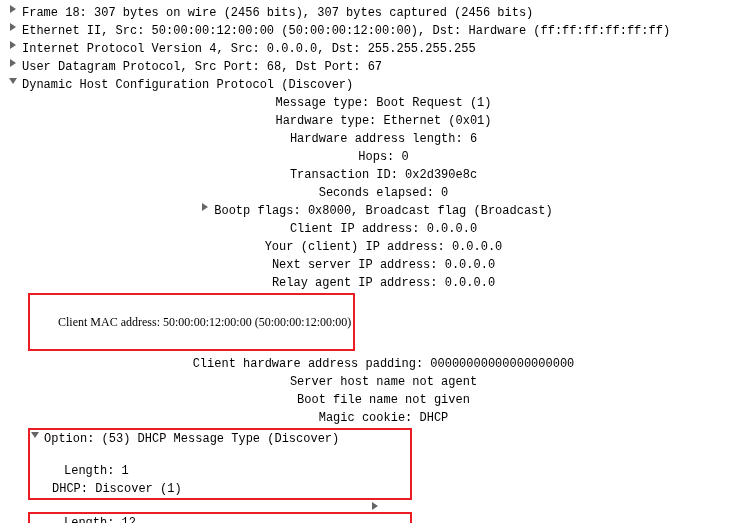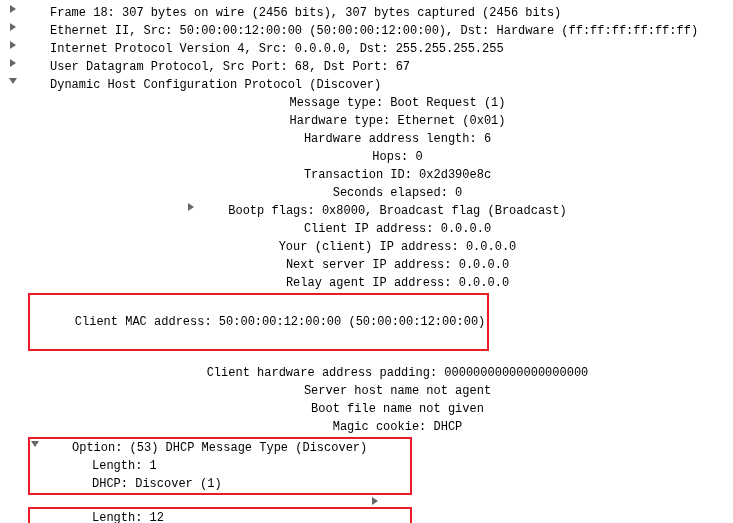--- a/index.html
+++ b/index.html
@@ -19,7 +19,6 @@
     display: flex;
     align-items: flex-start;
     white-space: pre;
-    gap: 28px;
   }
   .caret {
     width: 14px;

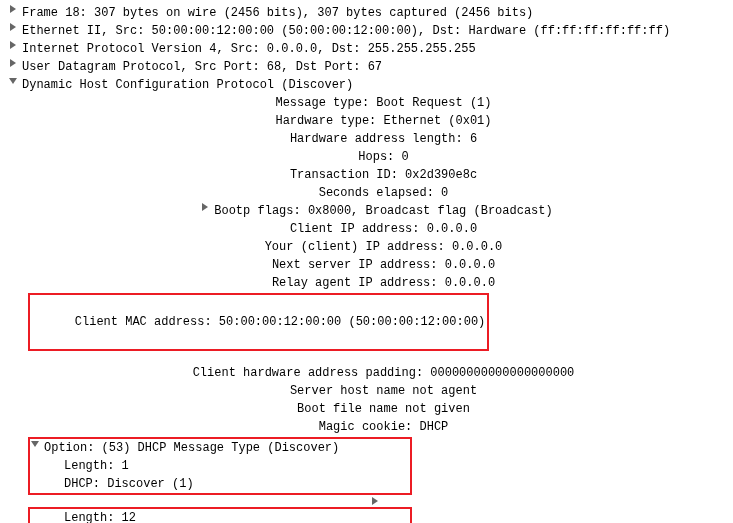--- a/index.html
+++ b/index.html
@@ -34,7 +34,8 @@
     display: inline-block;
     border: 2px solid #ec1c24;
     padding: 0 2px;
-    margin: 1px 0 13px 20px;
+    margin: 1px 0 4px 20px;
+    font-family: Liberation Serif, serif;
   }
   .highlight-block {
     border: 2px solid #ec1c24;

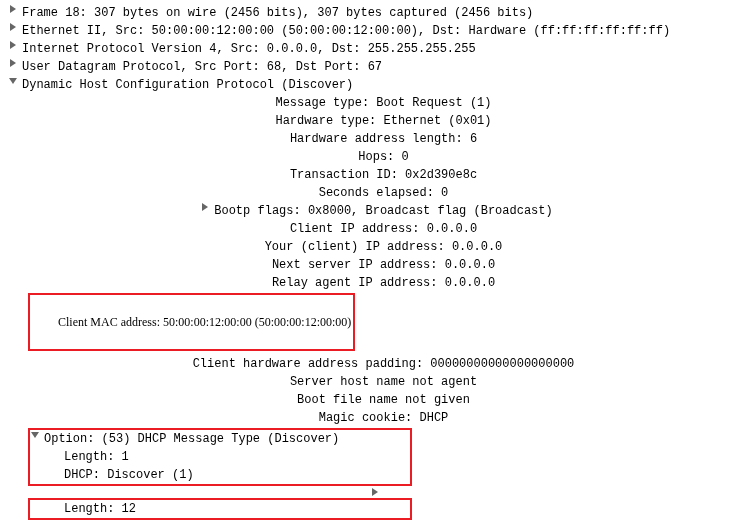--- a/index.html
+++ b/index.html
@@ -157,7 +157,7 @@
         </svg></span>
     <span class="txt">Option: (53) DHCP Message Type (Discover)</span>
   </div>
-  <div class="row hb-pad" style="padding-left:20px;">
+  <div class="row hb-pad" style="padding-left:20px;margin-top:14px;">
     <span class="caret"></span>
     <span class="txt">Length: 1</span>
   </div>

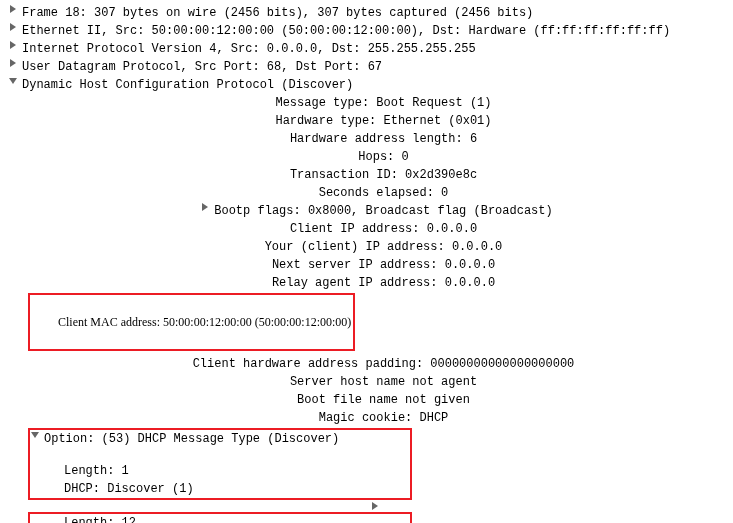--- a/index.html
+++ b/index.html
@@ -161,7 +161,7 @@
     <span class="caret"></span>
     <span class="txt">Length: 1</span>
   </div>
-  <div class="row hb-pad" style="padding-left:20px;">
+  <div class="row hb-pad" style="padding-left:8px;">
     <span class="caret"></span>
     <span class="txt">DHCP: Discover (1)</span>
   </div>

